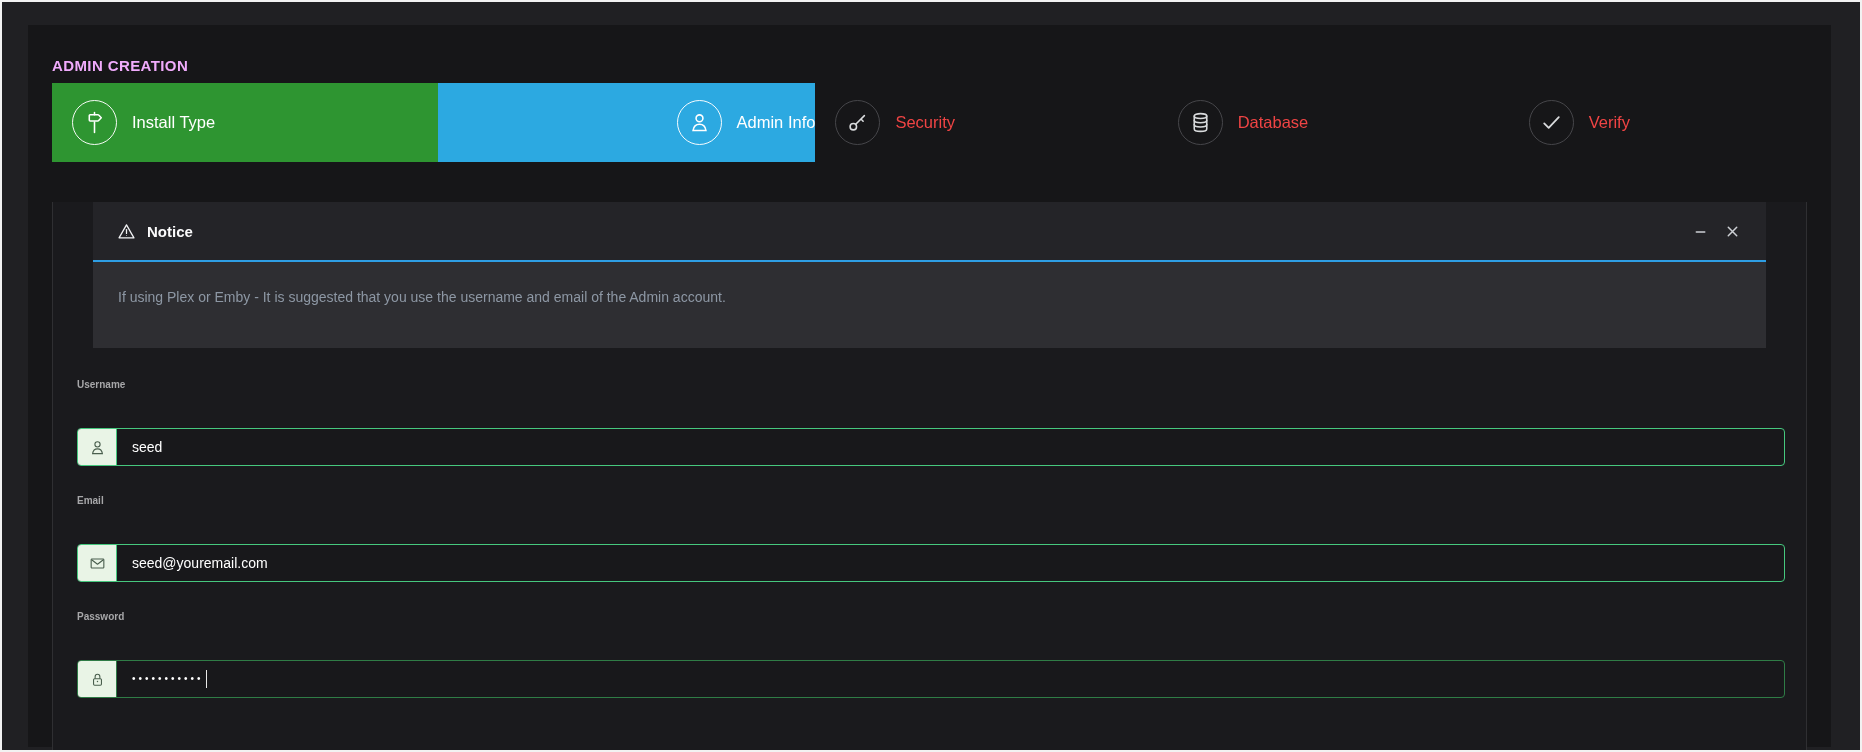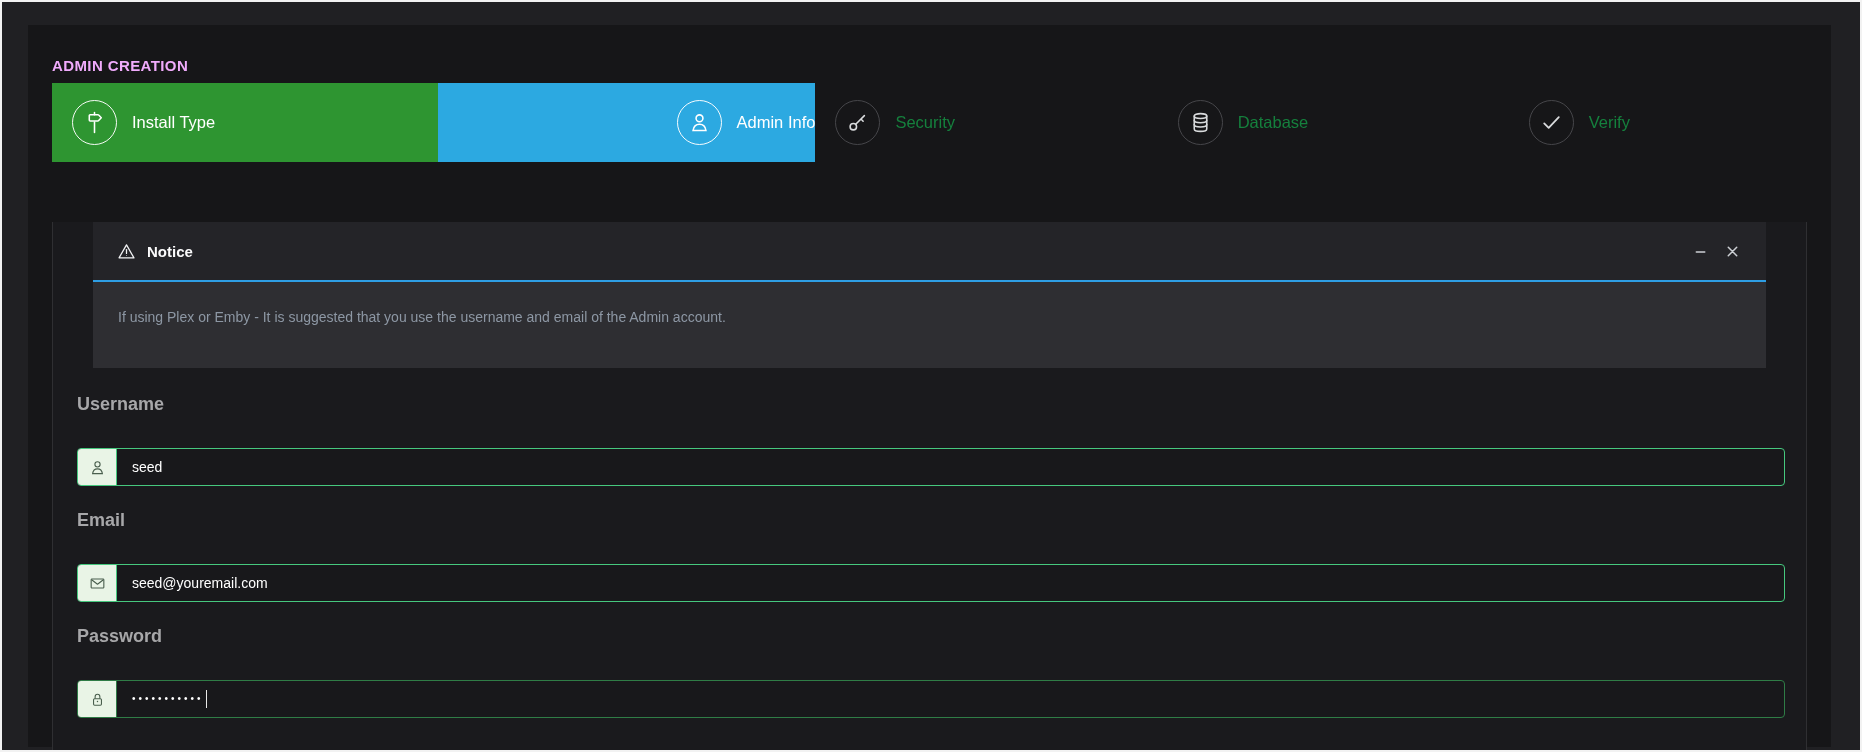--- a/index.html
+++ b/index.html
@@ -39,7 +39,7 @@
   .tab-pending .step-circle { border-color:#46464a; color:#d9dbdd; }
   .step-circle svg { width:25px; height:25px; }
   .tab-label { color:#fff; font-size:16.5px; }
-  .tab-pending .tab-label { color:#15803d; }
+  .tab-pending .tab-label { color:#ef4444; }
   
   .panel {
     border:1px solid #2f2f32; border-top:none;

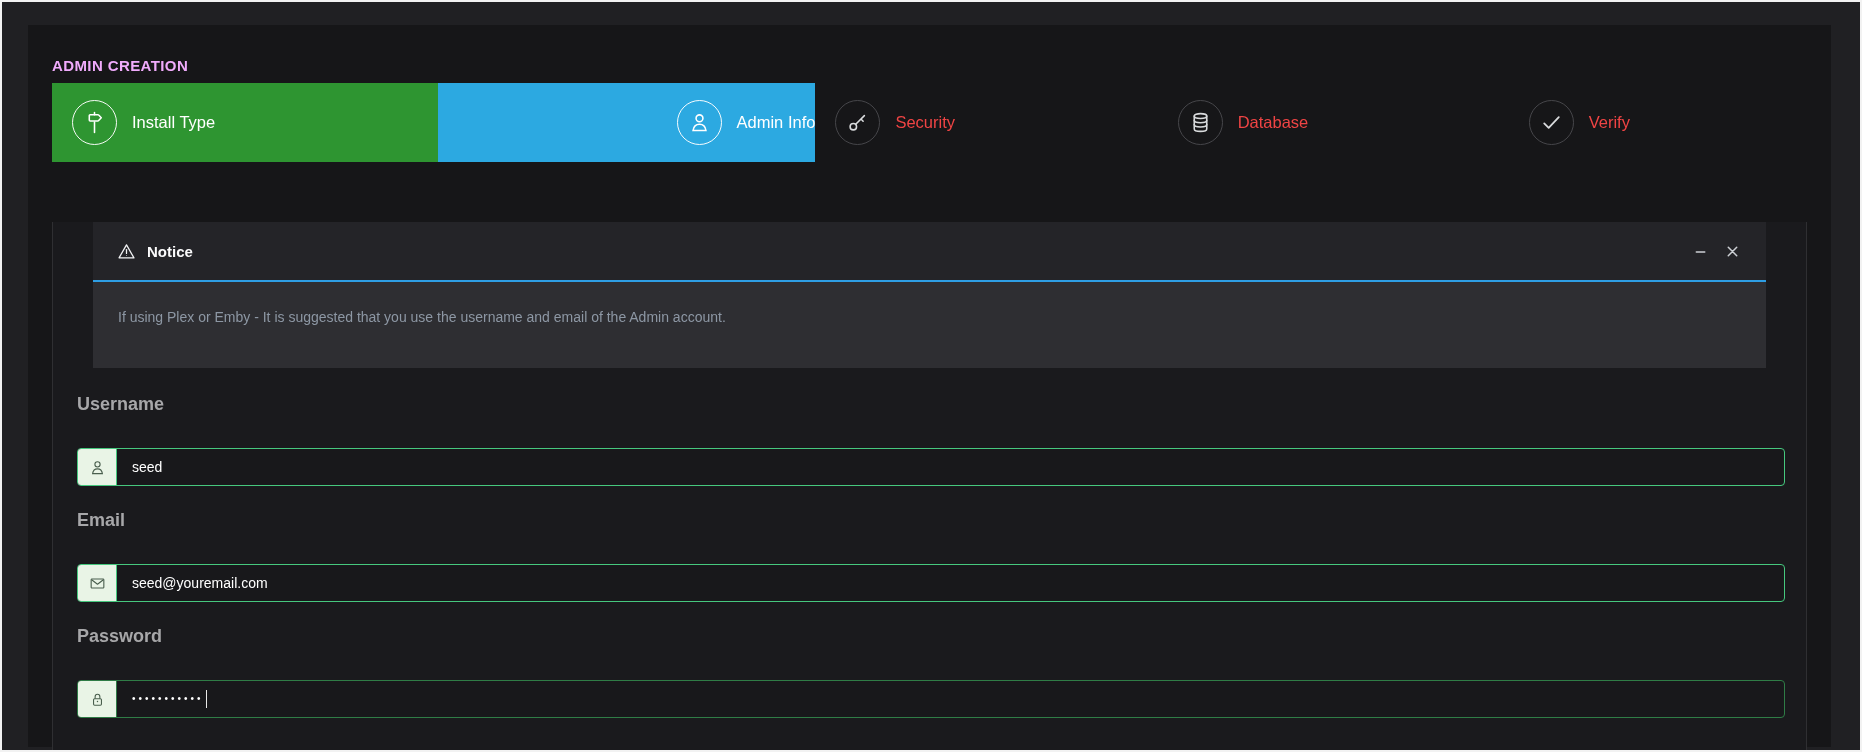--- a/index.html
+++ b/index.html
@@ -46,7 +46,7 @@
     background:#1a1a1d;
     padding-bottom:60px;
   }
-  .notice { margin:60px 40px 0 40px; }
+  .notice { margin:40px 40px 0 40px; }
   .notice-header {
     height:58px; background:#242428;
     display:flex; align-items:center; padding:0 24px; gap:11px;

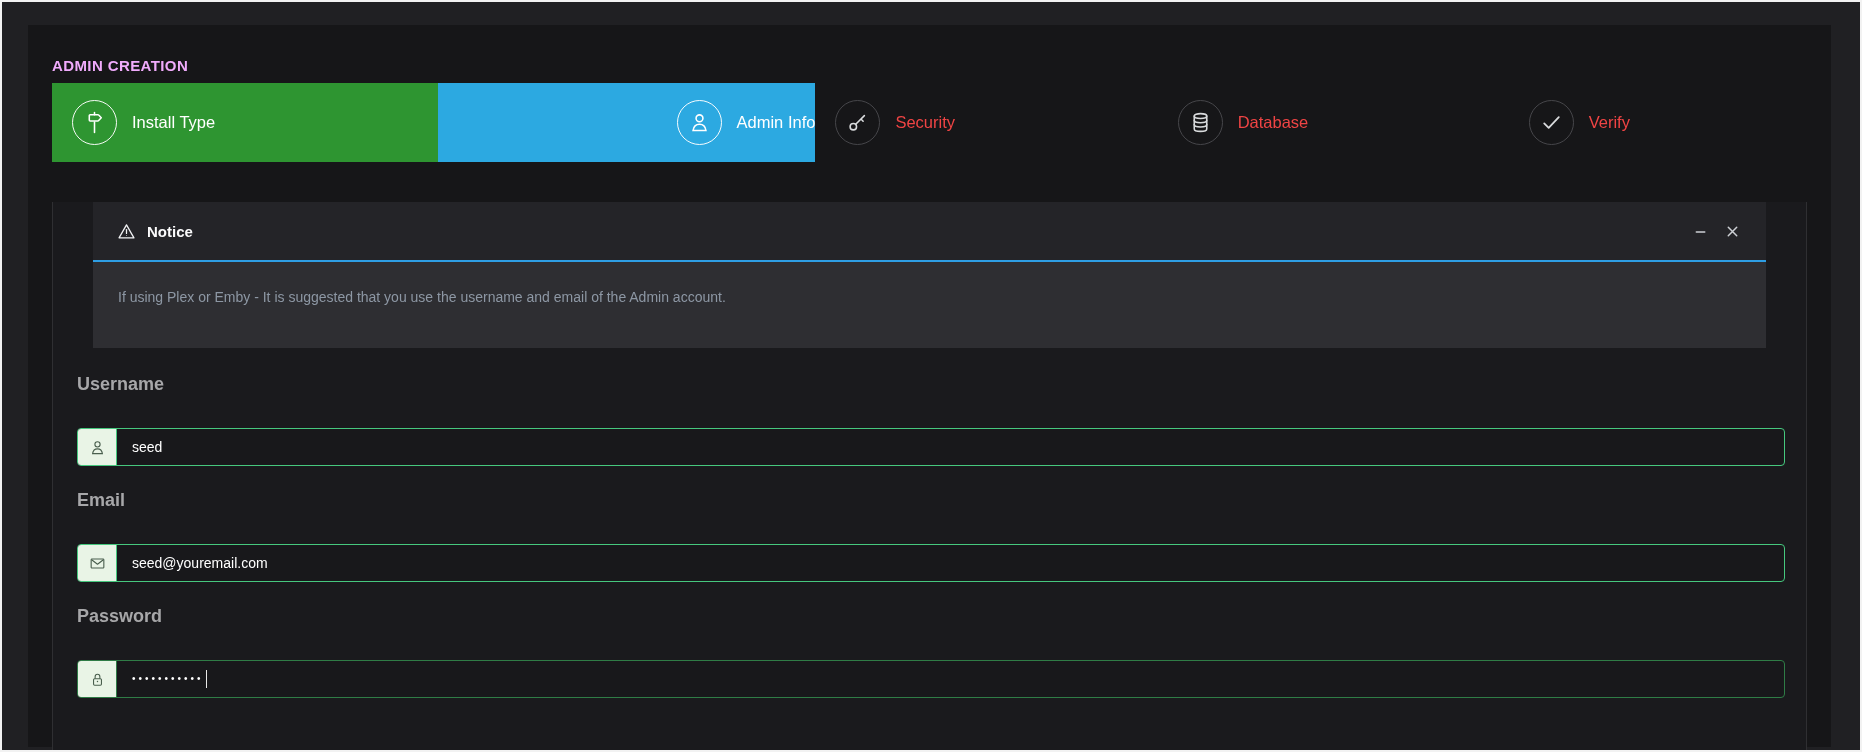--- a/index.html
+++ b/index.html
@@ -66,7 +66,7 @@
   .form { margin-top:29px; padding:0 21px 0 24px; }
   .field-group { margin-bottom:27px; }
   .field-group:last-child { margin-bottom:0; }
-  .field-label { color:#a7a7a9; font-size:18px; font-weight:700; margin-bottom:7px; line-height:15px; }
+  .field-label { color:#a7a7a9; font-size:10px; font-weight:700; margin-bottom:7px; line-height:15px; }
   .input-row {
     display:flex; height:38px; border-radius:4px;
     border:1px solid var(--bd,#46c87e); background:#18181b; overflow:hidden;margin-top:36px;

